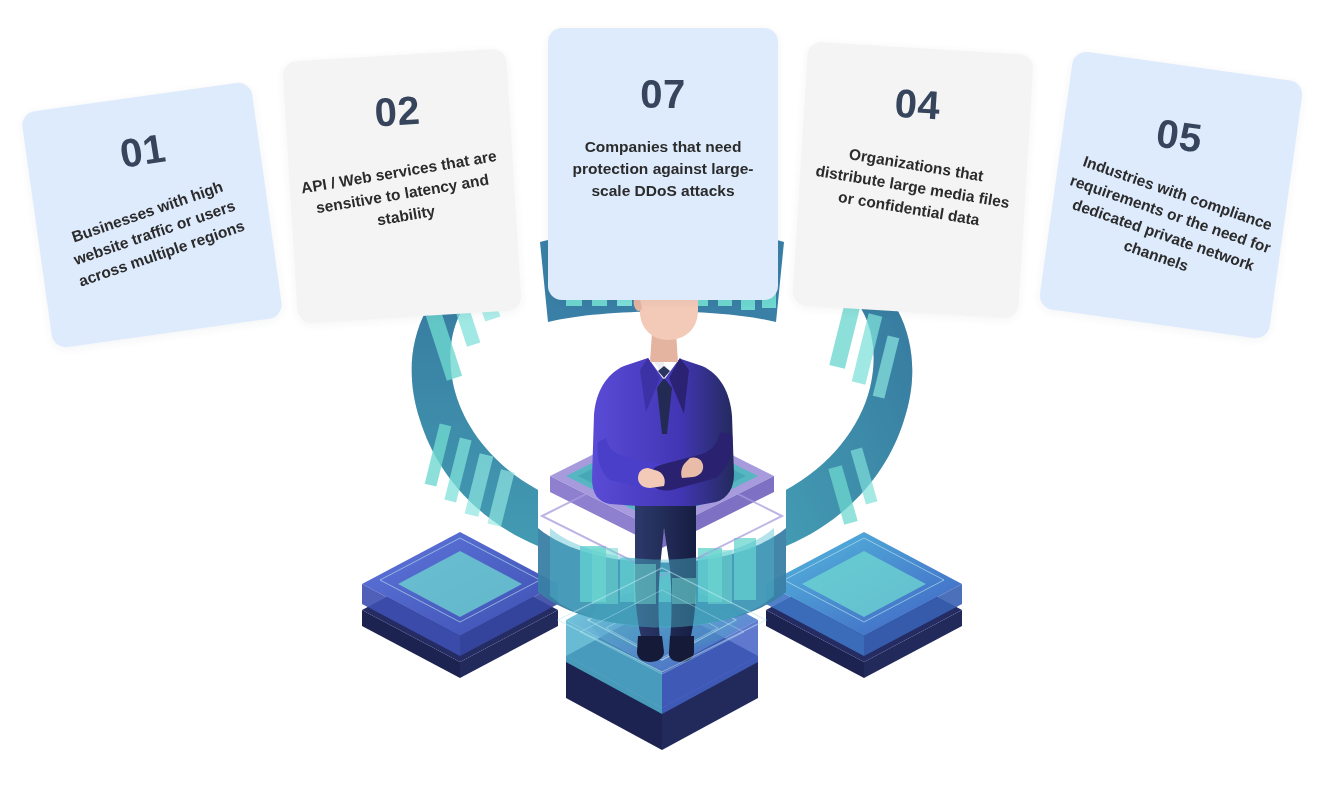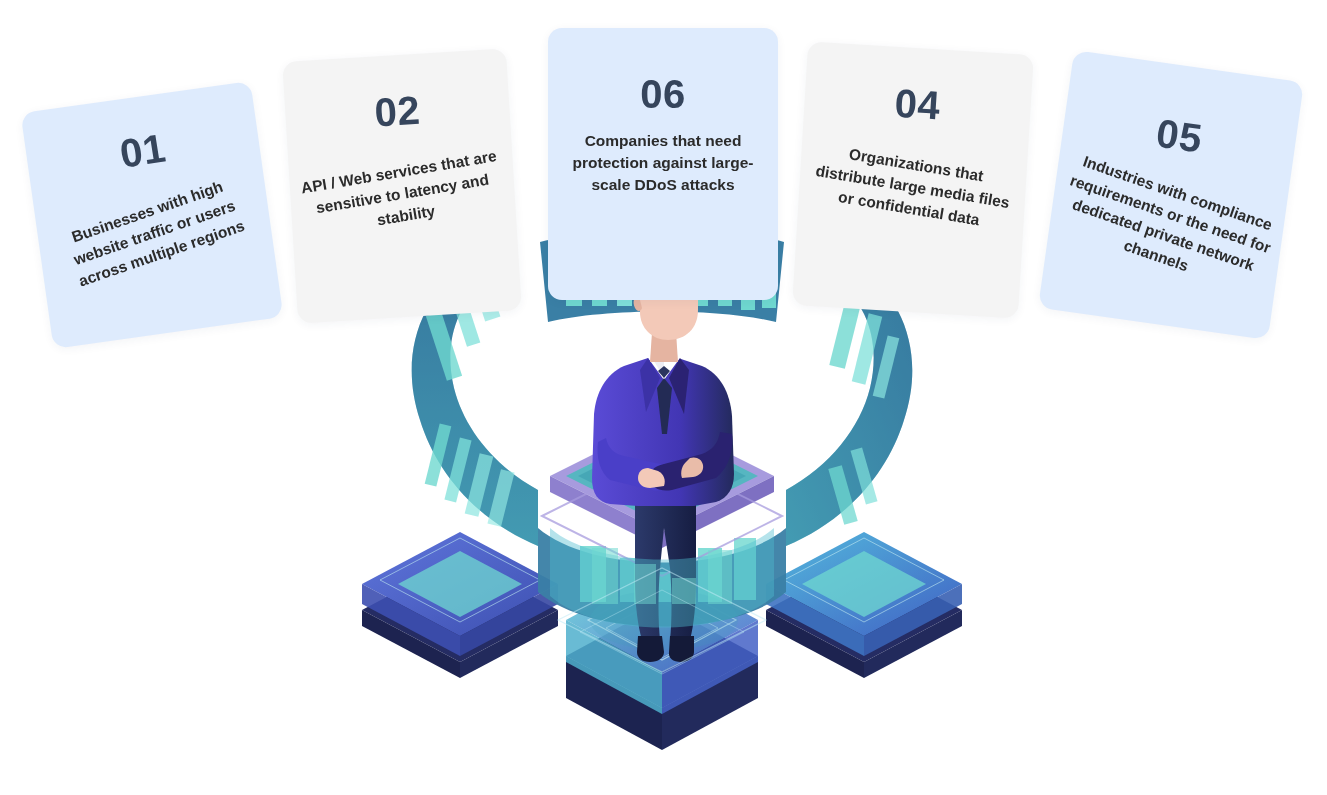--- a/index.html
+++ b/index.html
@@ -339,7 +339,7 @@
 
   <div class="card" id="card-3">
     <div class="card-inner">
-      <div class="card-number">06</div>
+      <div class="card-number">07</div>
       <div class="card-text">Companies that need protection against large-scale DDoS attacks</div>
     </div>
   </div>

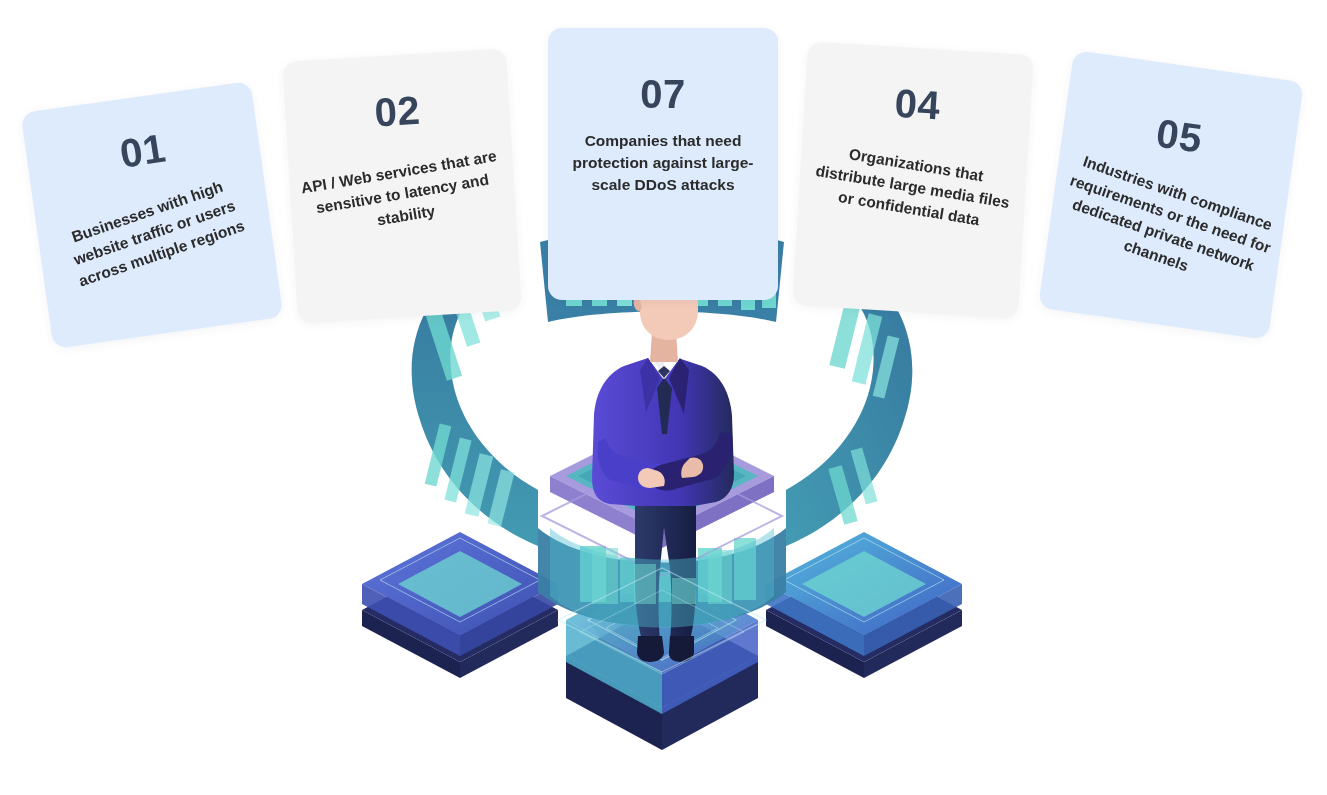--- a/index.html
+++ b/index.html
@@ -91,7 +91,7 @@
   }
   #card-3 .card-inner { top: 46px; }
   #card-3 .card-text {
-    margin-top: 16px;
+    margin-top: 22px;
     width: 206px;
   }
 

